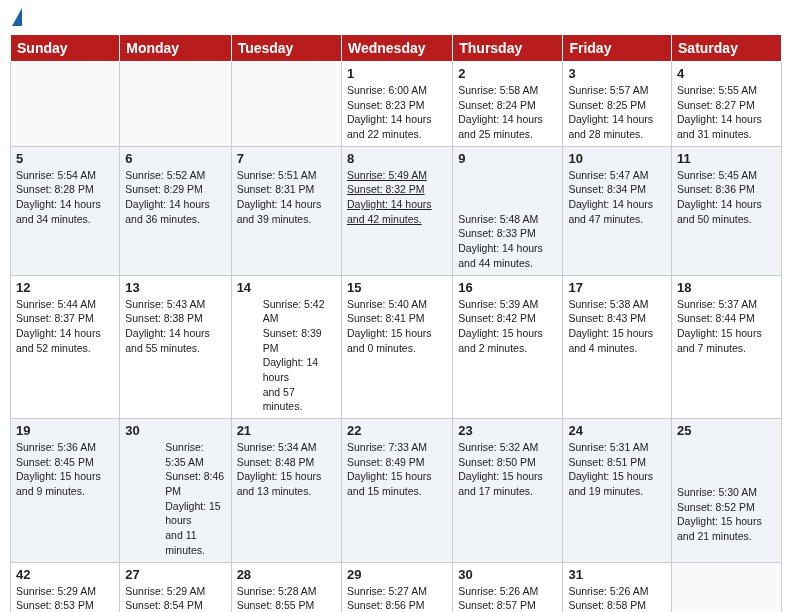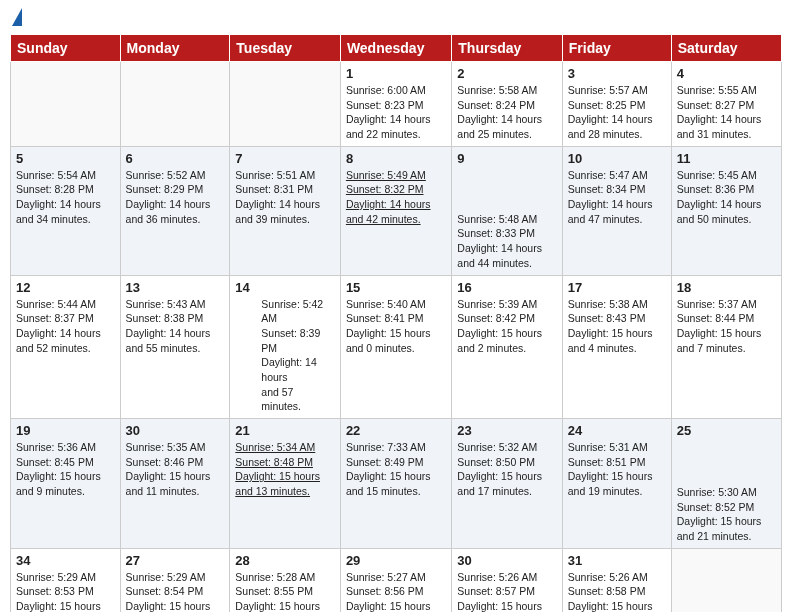--- a/index.html
+++ b/index.html
@@ -269,7 +269,7 @@
         </td>
         <td>
           <span class="day-num">30</span>
-          <div class="day-info" style="white-space: pre-line;">Sunrise: 5:35 AM
+          <div class="day-info" style="white-space: pre-line; margin-left: 40px;">Sunrise: 5:35 AM
 Sunset: 8:46 PM
 Daylight: 15 hours
 and 11 minutes.</div>

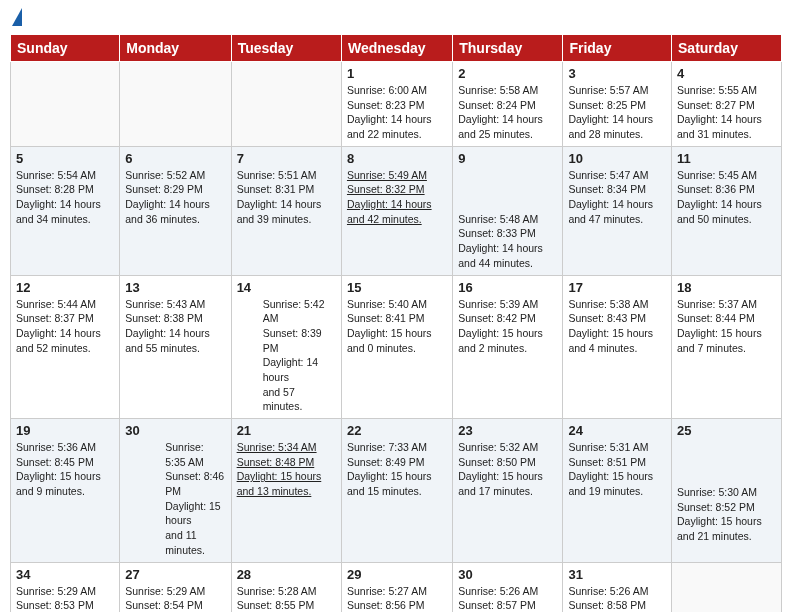--- a/index.html
+++ b/index.html
@@ -276,7 +276,7 @@
         </td>
         <td>
           <span class="day-num">21</span>
-          <div class="day-info" style="white-space: pre-line; text-decoration: underline;">Sunrise: 5:34 AM
+          <div class="day-info" style="white-space: pre-line;">Sunrise: 5:34 AM
 Sunset: 8:48 PM
 Daylight: 15 hours
 and 13 minutes.</div>

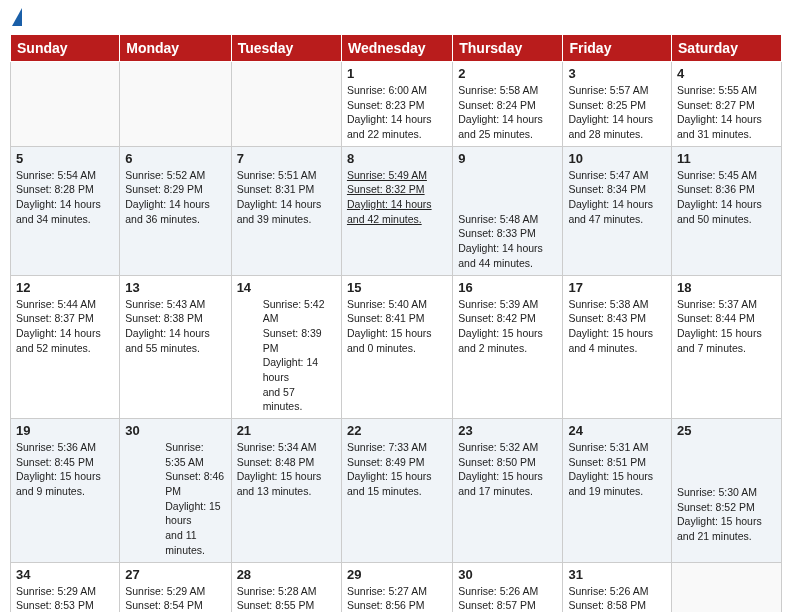--- a/index.html
+++ b/index.html
@@ -312,7 +312,7 @@
       </tr>
       <tr>
         <td>
-          <span class="day-num">34</span>
+          <span class="day-num">42</span>
           <div class="day-info" style="white-space: pre-line;">Sunrise: 5:29 AM
 Sunset: 8:53 PM
 Daylight: 15 hours

